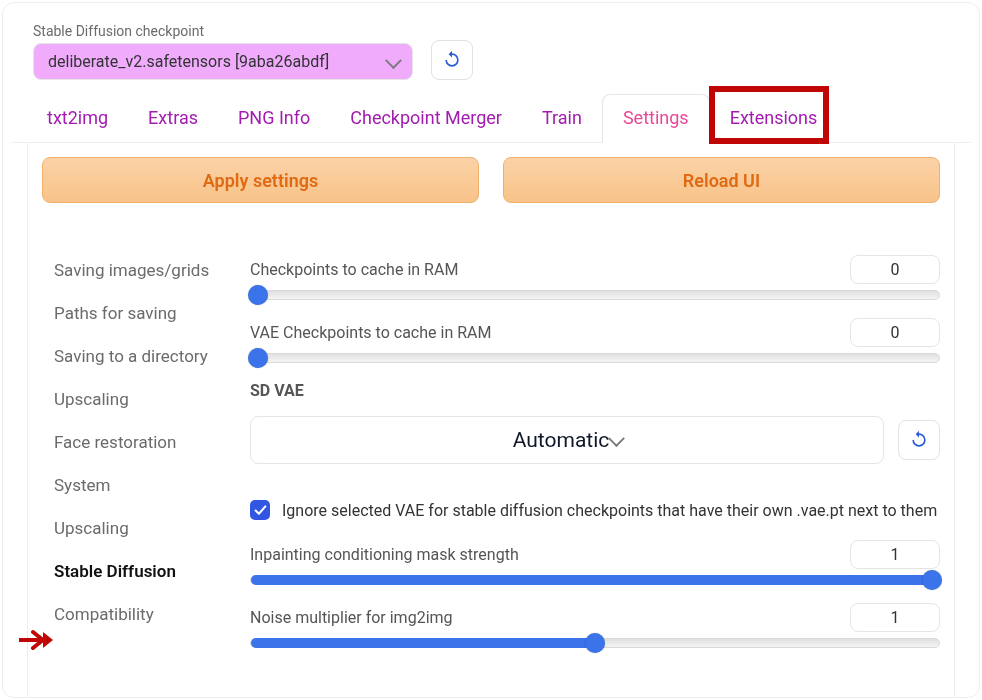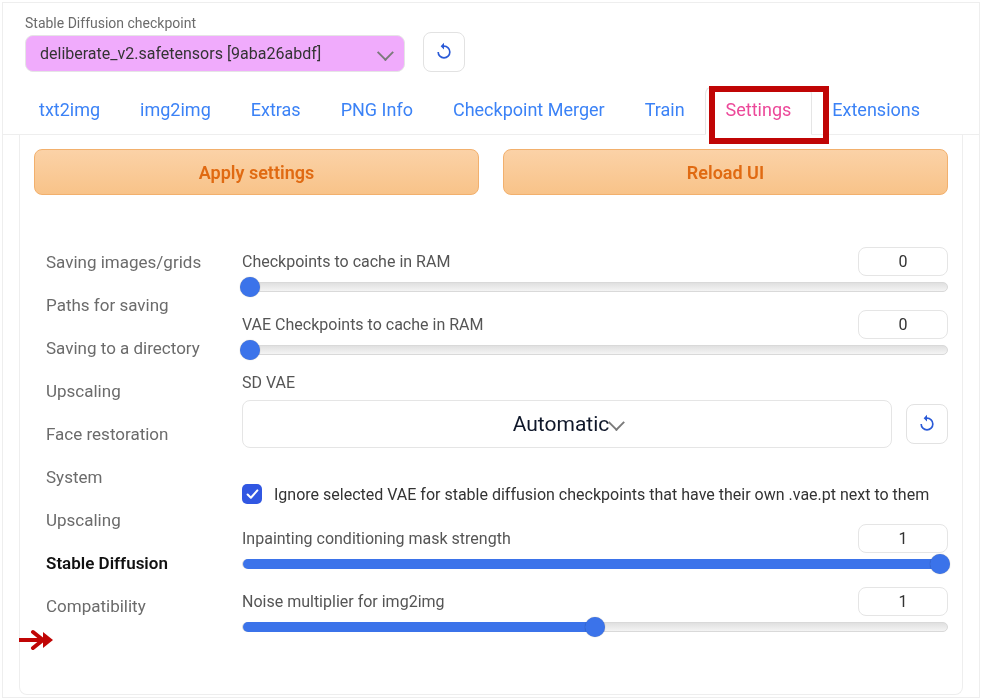--- a/index.html
+++ b/index.html
@@ -15,9 +15,9 @@
     overflow: hidden;
   }
   .container {
-    padding: 0;
+    padding: 8px;
     border: 1px solid #eee;
-    border-radius: 0;
+    border-radius: 12px;
     margin: 2px;
     height: 696px;
     overflow: hidden;

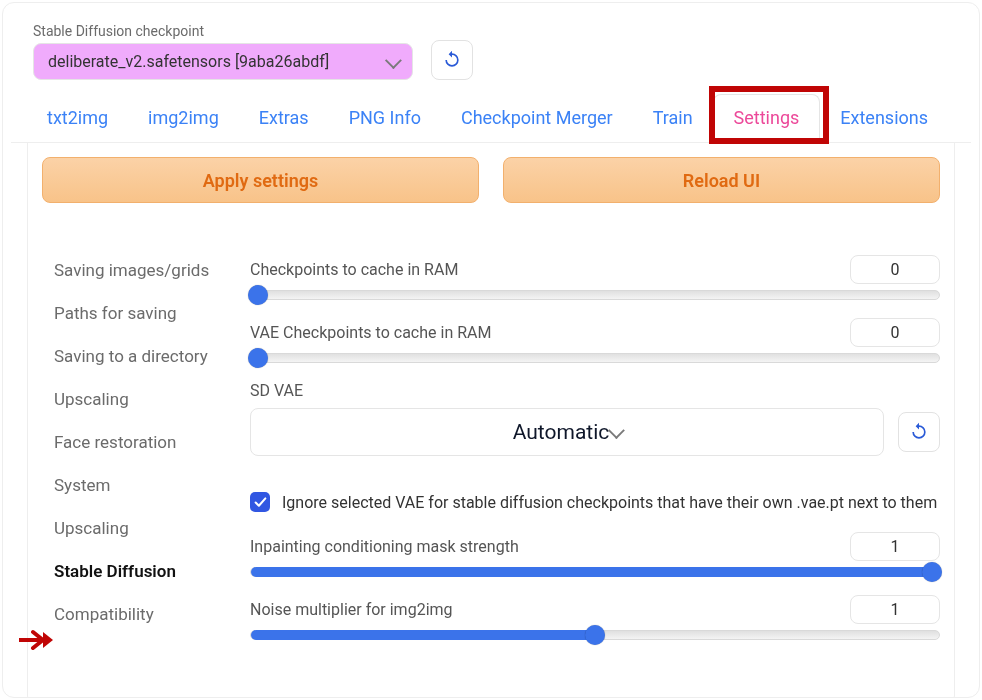--- a/index.html
+++ b/index.html
@@ -72,7 +72,7 @@
   }
   .tab {
     padding: 12px 20px 14px 20px;
-    color: #3b82f6;
+    color: #a21caf;
     font-size: 18px;
     cursor: pointer;
   }

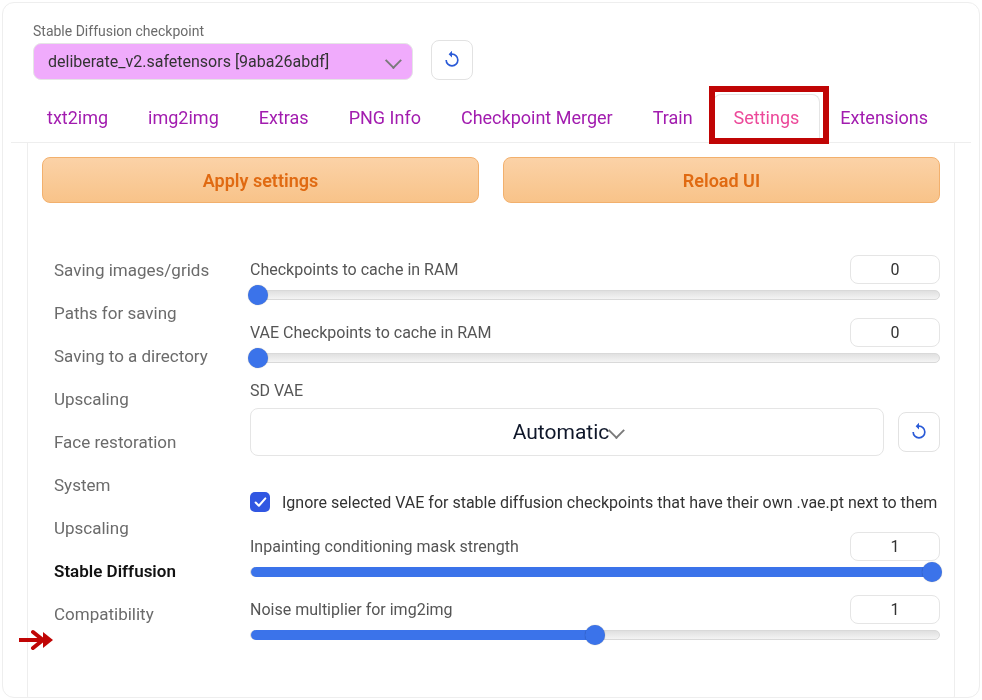--- a/index.html
+++ b/index.html
@@ -262,7 +262,6 @@
 
   <div class="tabs">
     <div class="tab">txt2img</div>
-    <div class="tab">img2img</div>
     <div class="tab">Extras</div>
     <div class="tab">PNG Info</div>
     <div class="tab">Checkpoint Merger</div>

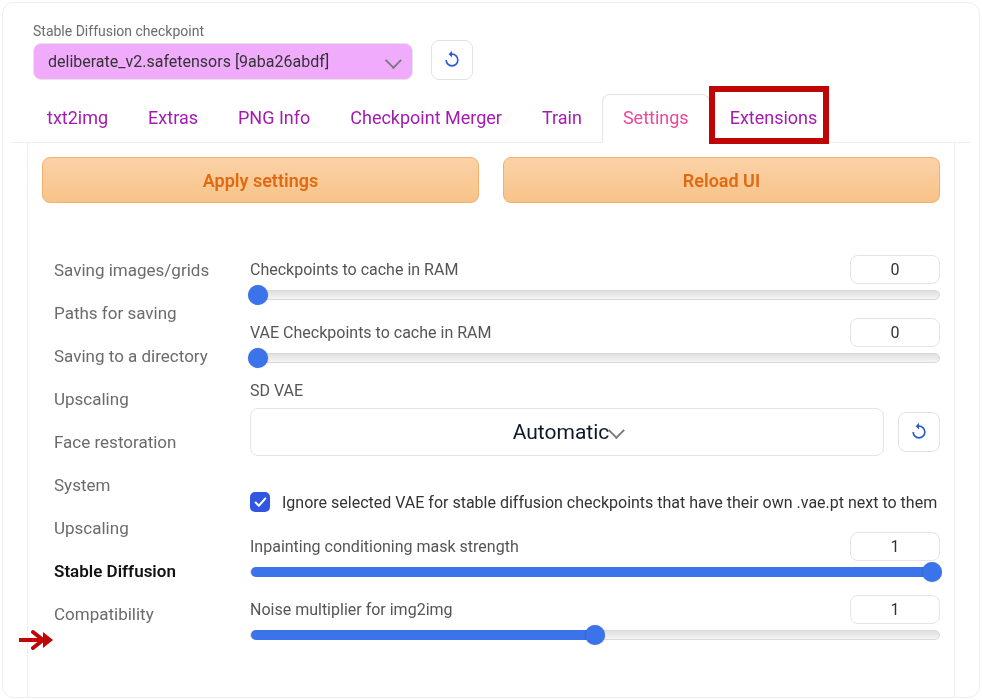--- a/index.html
+++ b/index.html
@@ -314,7 +314,7 @@
         </div>
 
         <div class="setting-block">
-          <div class="setting-label" style="margin-bottom:8px;">SD VAE</div>
+          <div class="setting-label" style="margin-bottom:16px;font-weight:bold;">SD VAE</div>
           <div class="sd-vae-row">
             <div class="sd-vae-dd">
               <span>Automatic</span>

